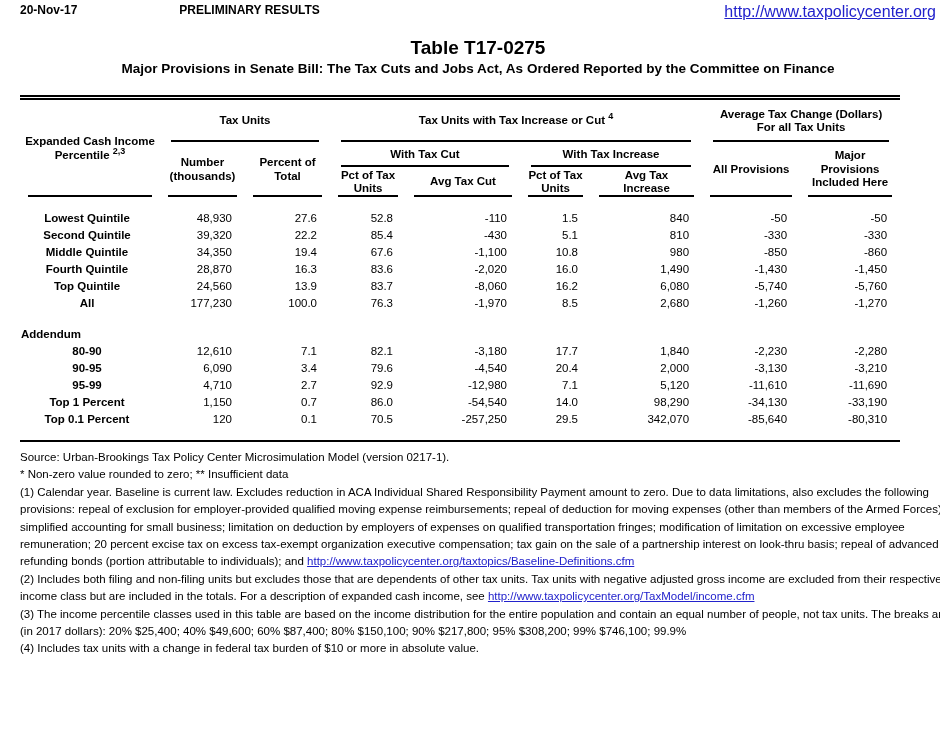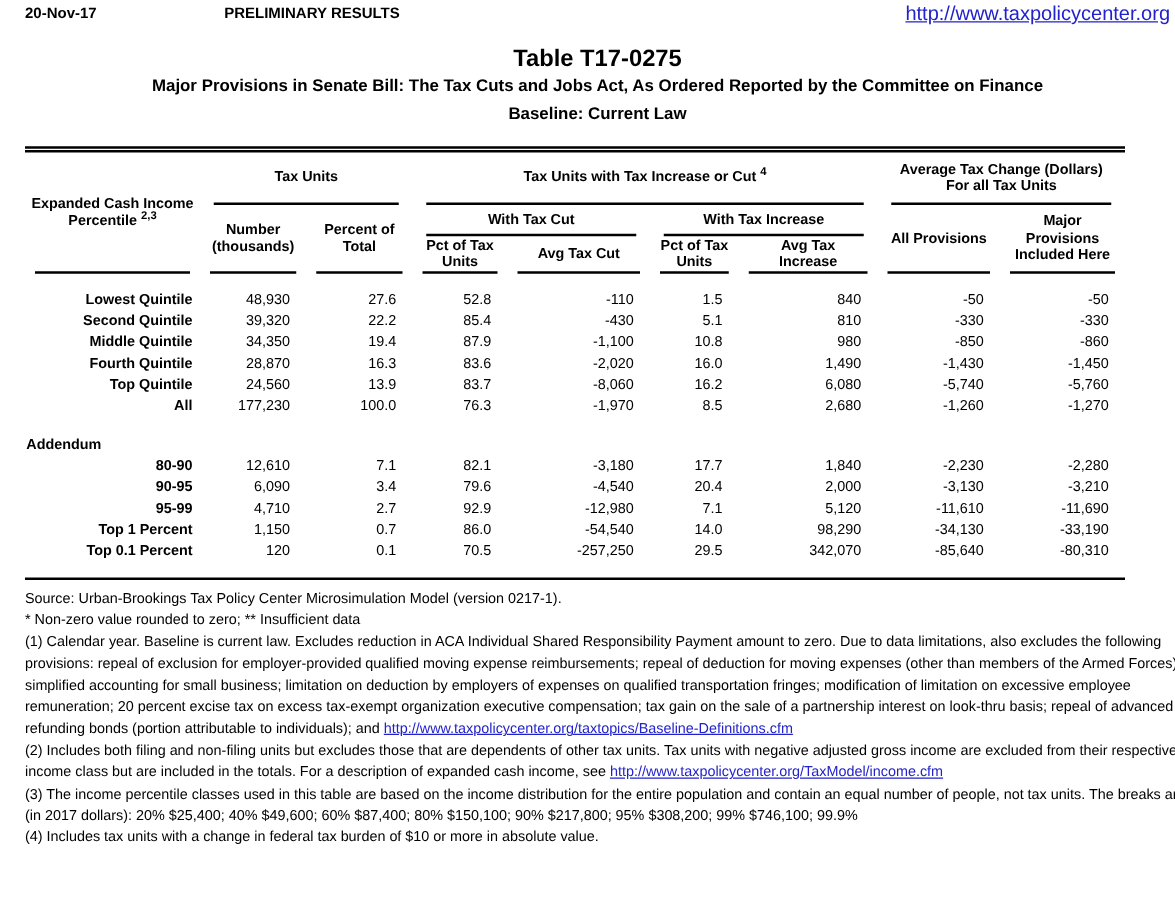--- a/index.html
+++ b/index.html
@@ -63,7 +63,6 @@
   <div class="titles">
     <div class="t-num">Table T17-0275</div>
     <div class="t-line">Major Provisions in Senate Bill: The Tax Cuts and Jobs Act, As Ordered Reported by the Committee on Finance</div>
-    <div class="t-line">Baseline: Current Law</div>
   </div>
 
   <table class="main">

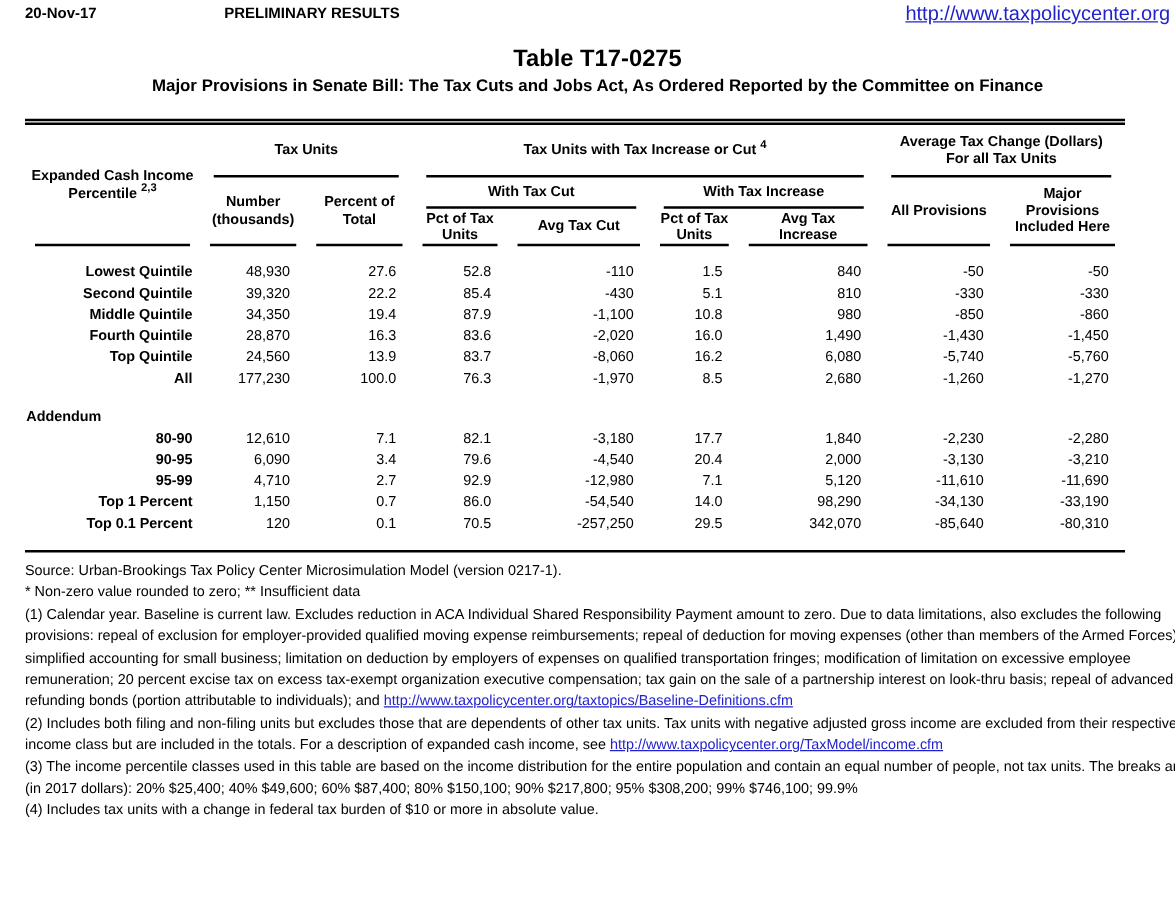--- a/index.html
+++ b/index.html
@@ -35,7 +35,7 @@
   th.ug::after { content:""; position:absolute; left:11px; right:11px; bottom:0; border-bottom:2px solid #000; }
   th.colhead .wrapbox { display:inline-block; max-width:70px; }
   th.rowhead { text-align:center; }
-  tbody th.rlabel { font-weight:bold; text-align:right; padding-right:6px; white-space:nowrap; }
+  tbody th.rlabel { font-weight:bold; padding-right:6px; white-space:nowrap; }
   tbody th.addendum { font-weight:bold; text-align:left; padding-left:1px; }
   tbody td.num { text-align:right; padding-right:13px; font-weight:normal; white-space:nowrap; }
   tbody tr.datarow { height:17px; }

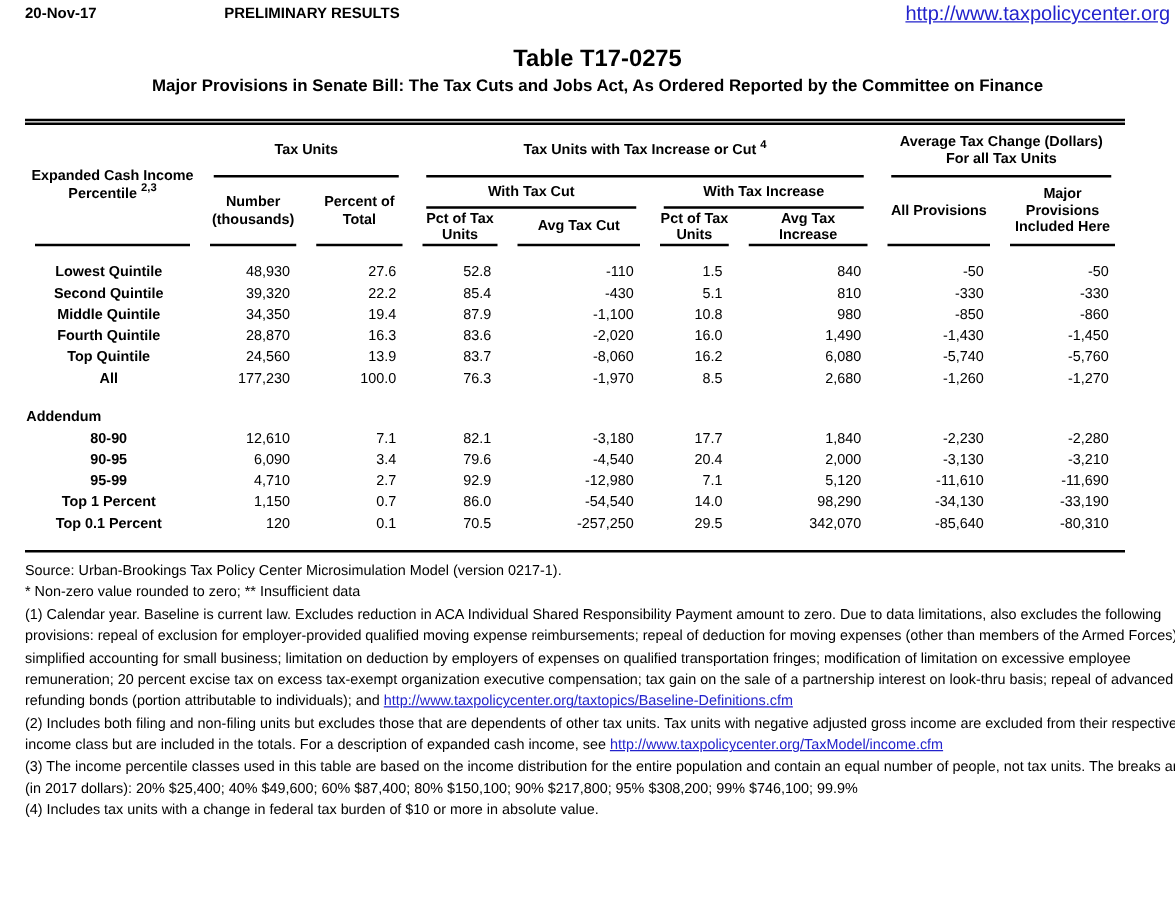--- a/index.html
+++ b/index.html
@@ -136,7 +136,7 @@
           <th class="rlabel">Middle Quintile</th>
           <td class="num">34,350</td>
           <td class="num">19.4</td>
-          <td class="num">87.9</td>
+          <td class="num">67.6</td>
           <td class="num">-1,100</td>
           <td class="num">10.8</td>
           <td class="num">980</td>

